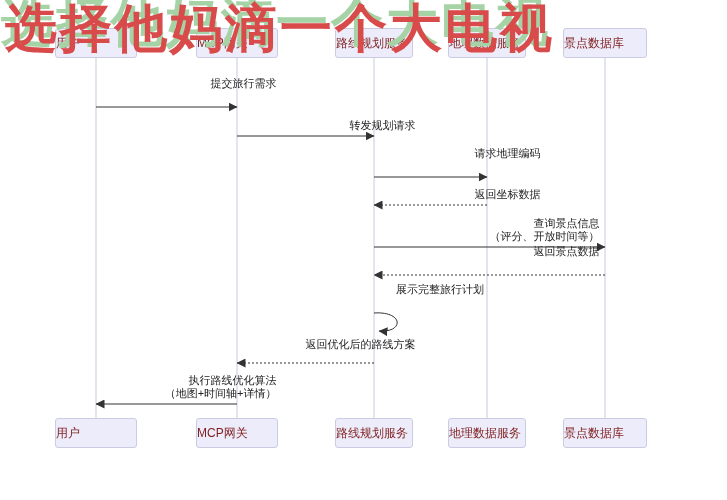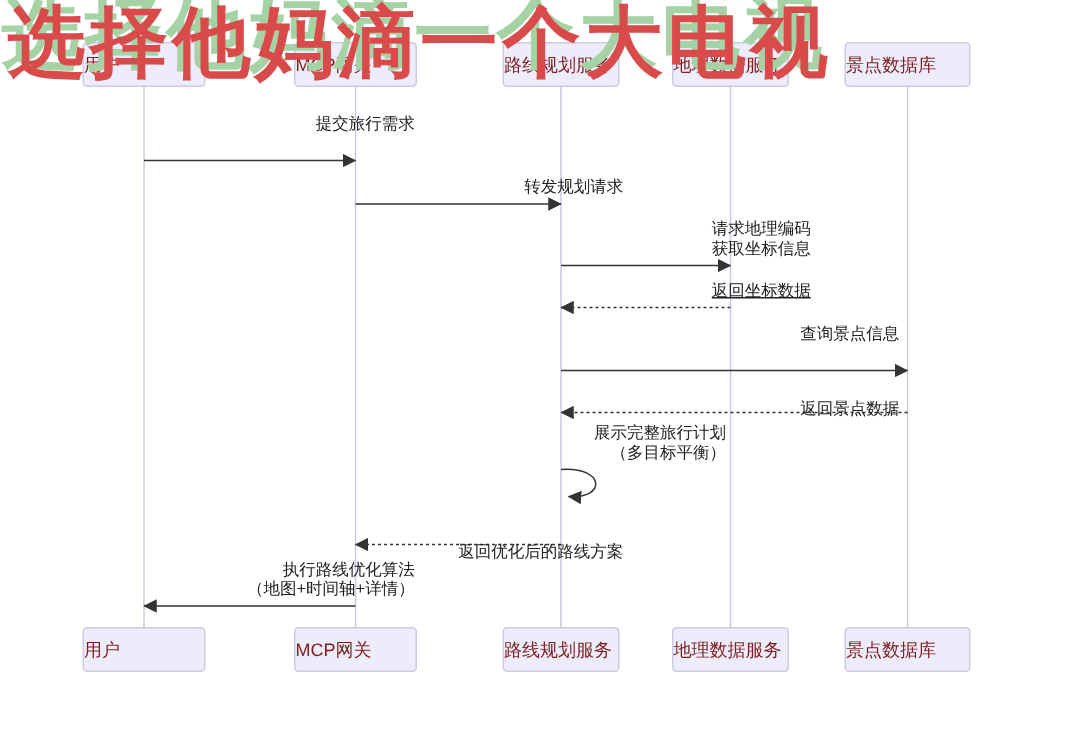--- a/index.html
+++ b/index.html
@@ -105,7 +105,6 @@
       </div>
       <div class="msg-label" style="left: 320.5px; top: 147px;">
         <div>请求地理编码</div>
-        <div>获取坐标信息</div>
       </div>
       <div class="msg-label" style="left: 320.5px; top: 188px; text-decoration: underline;">
         <div>返回坐标数据</div>

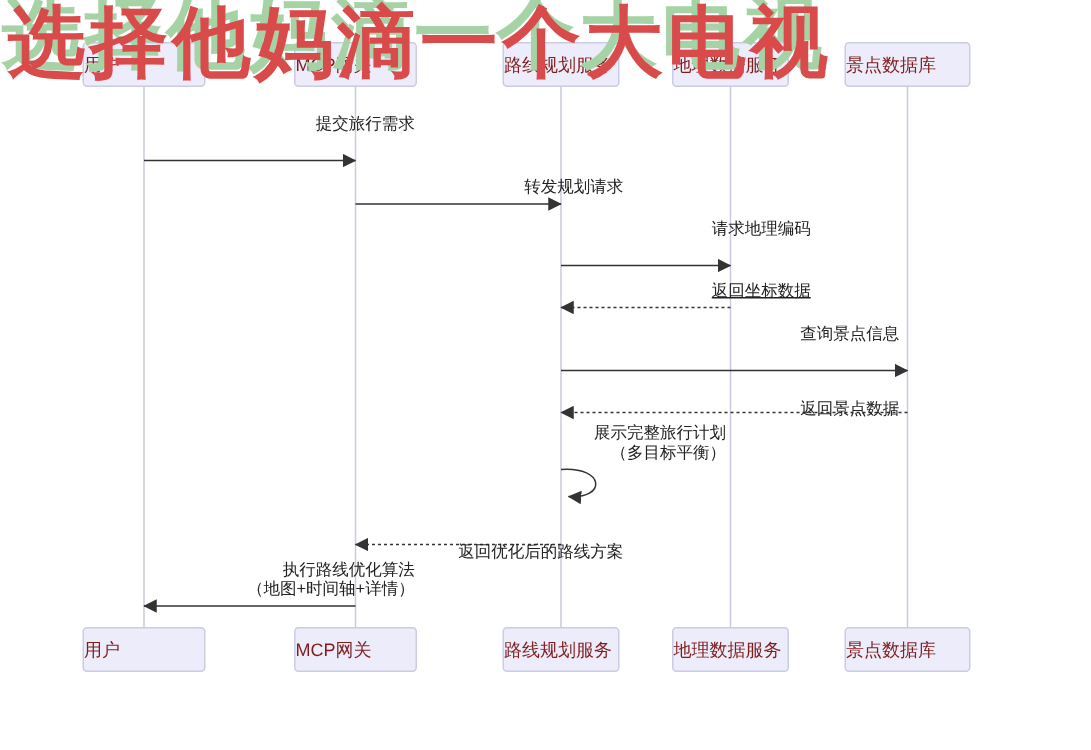--- a/index.html
+++ b/index.html
@@ -106,7 +106,7 @@
       <div class="msg-label" style="left: 320.5px; top: 147px;">
         <div>请求地理编码</div>
       </div>
-      <div class="msg-label" style="left: 320.5px; top: 188px; text-decoration: underline;">
+      <div class="msg-label" style="left: 320.5px; top: 188px;">
         <div>返回坐标数据</div>
       </div>
       <div class="msg-label" style="left: 379.5px; top: 217px;">

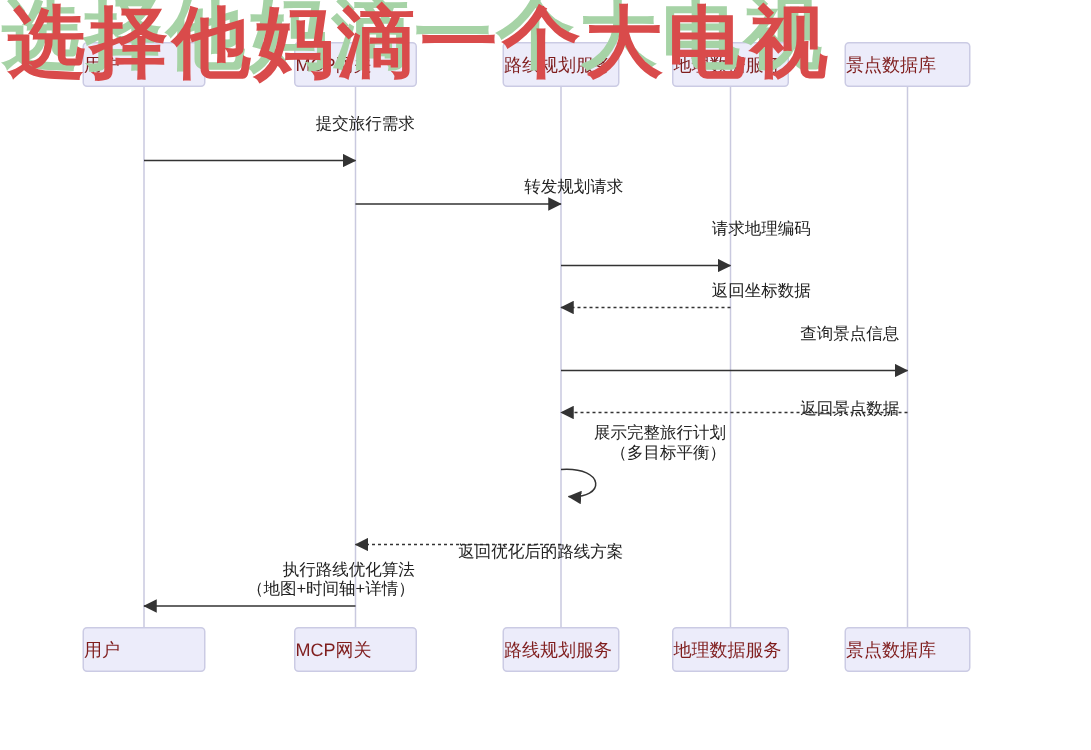--- a/index.html
+++ b/index.html
@@ -111,6 +111,7 @@
       </div>
       <div class="msg-label" style="left: 379.5px; top: 217px;">
         <div>查询景点信息</div>
+        <div>（评分、开放时间等）</div>
       </div>
       <div class="msg-label" style="left: 379.5px; top: 267px;">
         <div>返回景点数据</div>

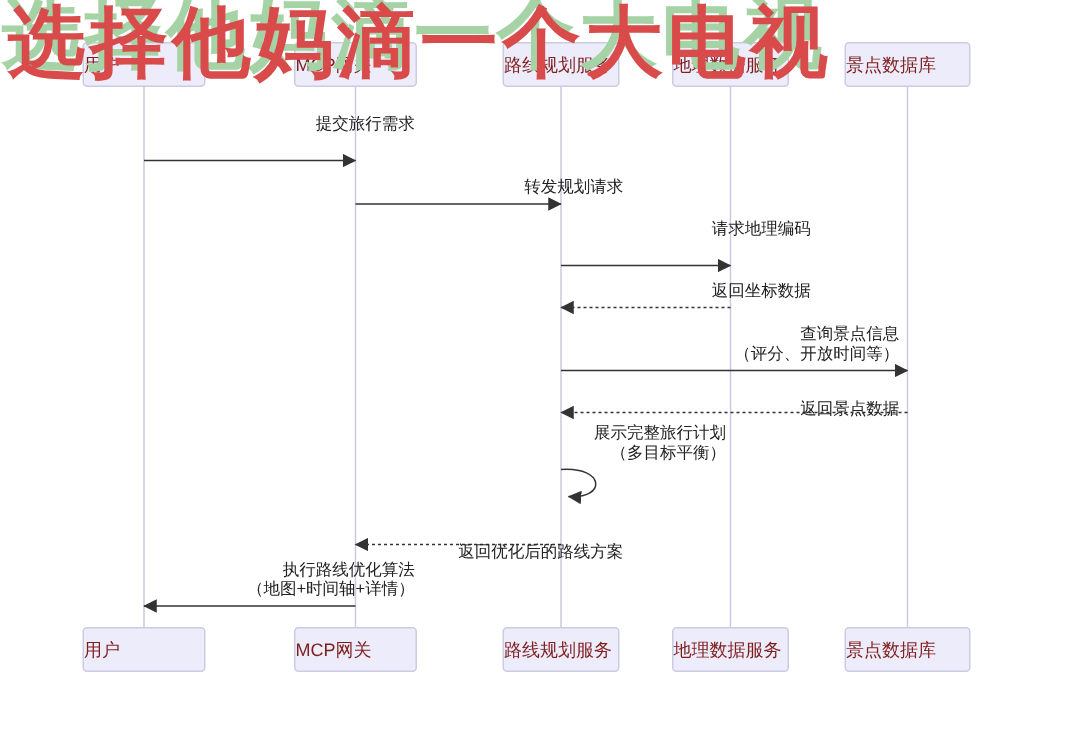--- a/index.html
+++ b/index.html
@@ -113,7 +113,7 @@
         <div>查询景点信息</div>
         <div>（评分、开放时间等）</div>
       </div>
-      <div class="msg-label" style="left: 379.5px; top: 267px;">
+      <div class="msg-label" style="left: 379.5px; top: 246px; font-family: Liberation Mono, monospace;">
         <div>返回景点数据</div>
       </div>
       <div class="msg-label" style="left: 264px; top: 283px;">

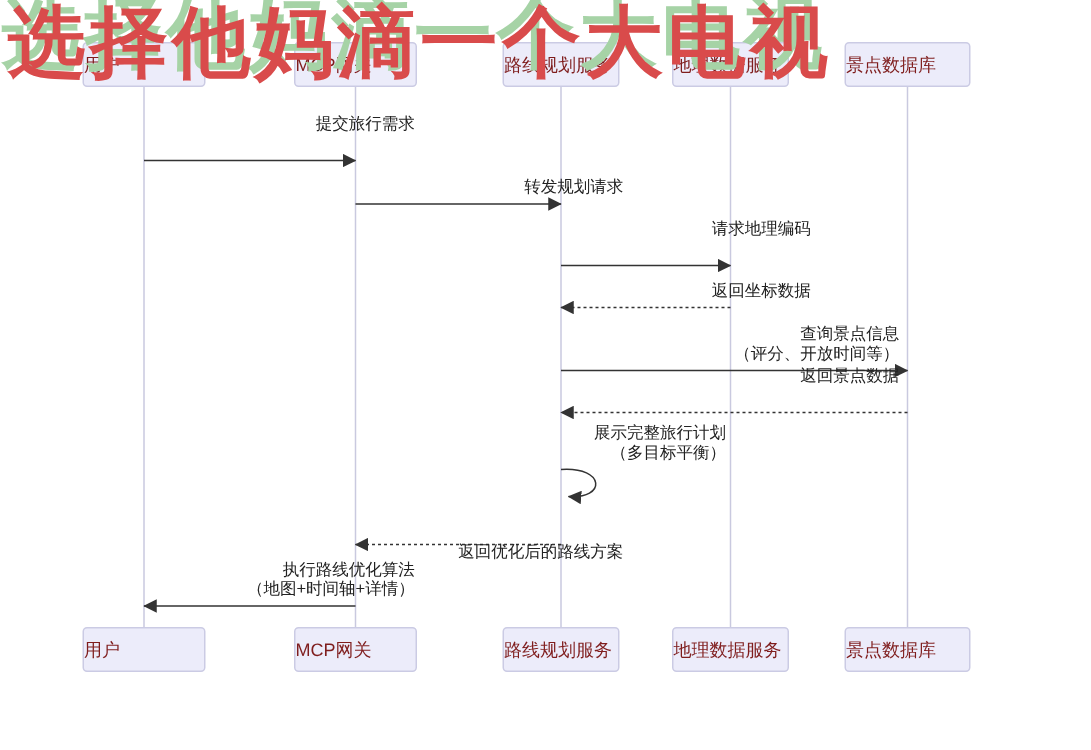--- a/index.html
+++ b/index.html
@@ -118,7 +118,6 @@
       </div>
       <div class="msg-label" style="left: 264px; top: 283px;">
         <div>展示完整旅行计划</div>
-        <div>（多目标平衡）</div>
       </div>
       <div class="msg-label" style="left: 195.5px; top: 362px;">
         <div>返回优化后的路线方案</div>

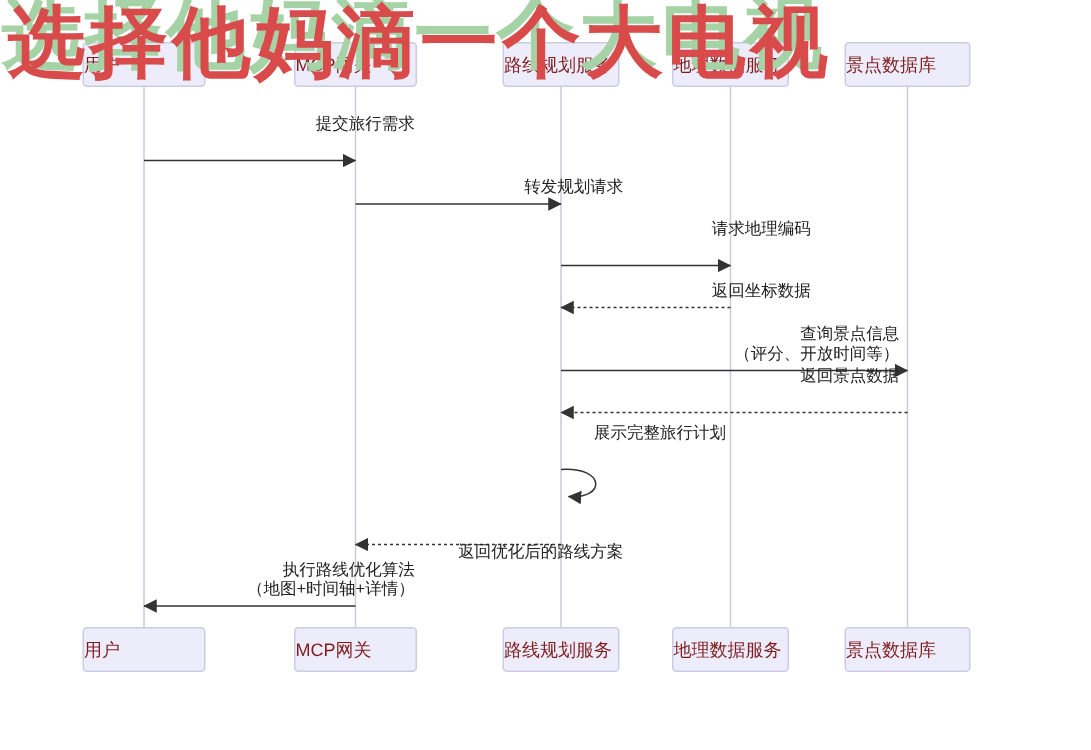--- a/index.html
+++ b/index.html
@@ -119,7 +119,7 @@
       <div class="msg-label" style="left: 264px; top: 283px;">
         <div>展示完整旅行计划</div>
       </div>
-      <div class="msg-label" style="left: 195.5px; top: 362px;">
+      <div class="msg-label" style="left: 195.5px; top: 338px;">
         <div>返回优化后的路线方案</div>
       </div>
       <div class="msg-label" style="left: 56.5px; top: 374px;">

